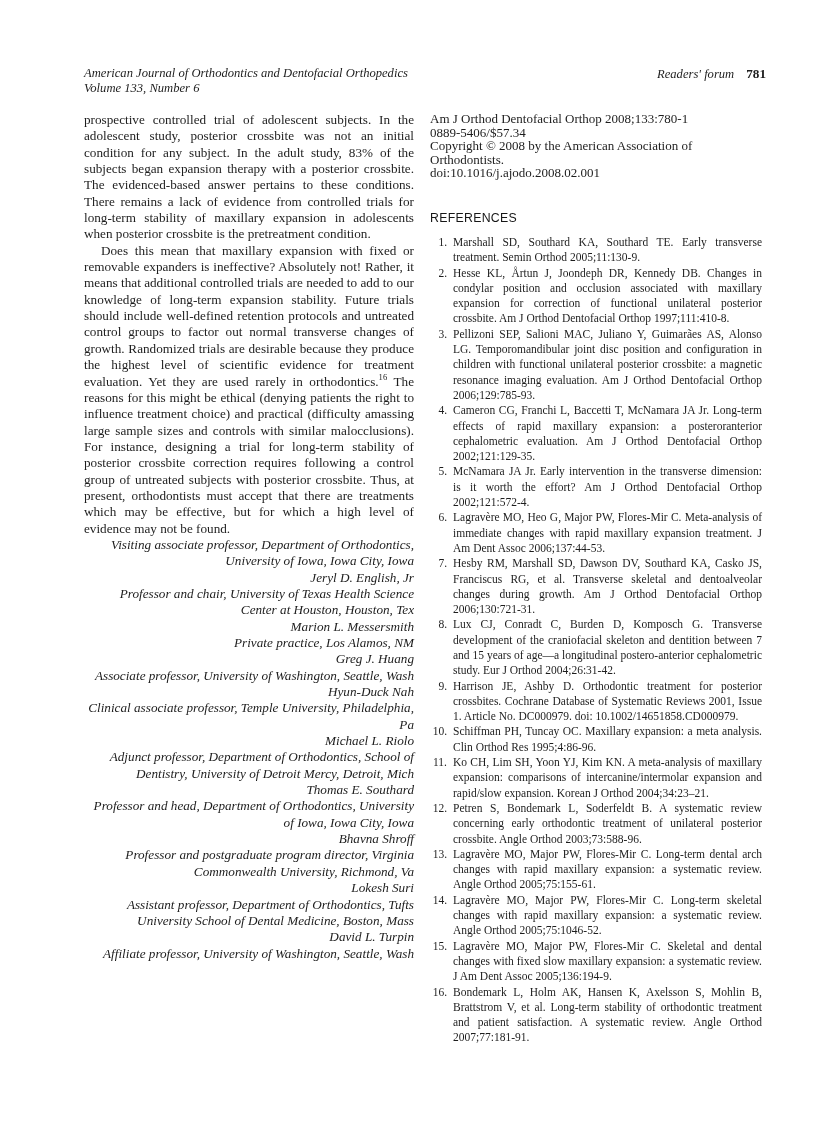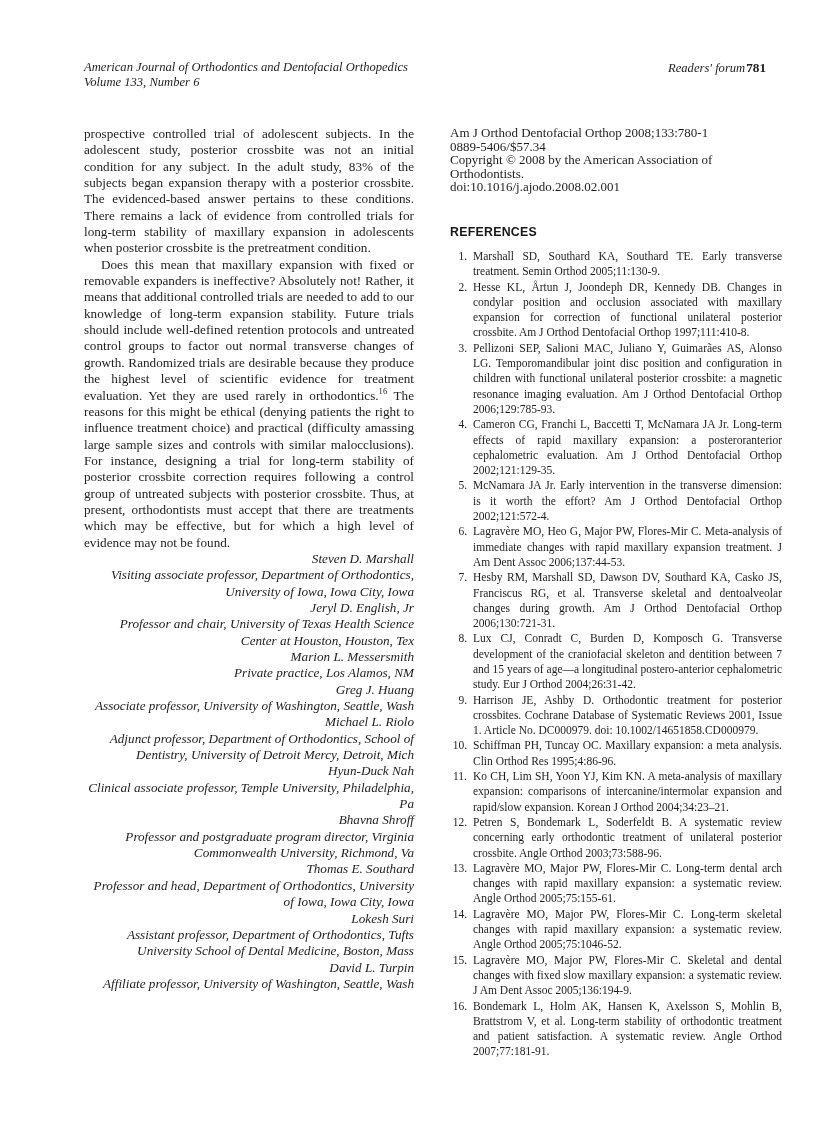--- a/index.html
+++ b/index.html
@@ -21,7 +21,7 @@
   
   .running-head {
     position: absolute;
-    top: 60px; left: 84px; right: 72px;
+    top: 66px; left: 84px; right: 72px;
     display: flex;
     justify-content: space-between;
     align-items: flex-start;

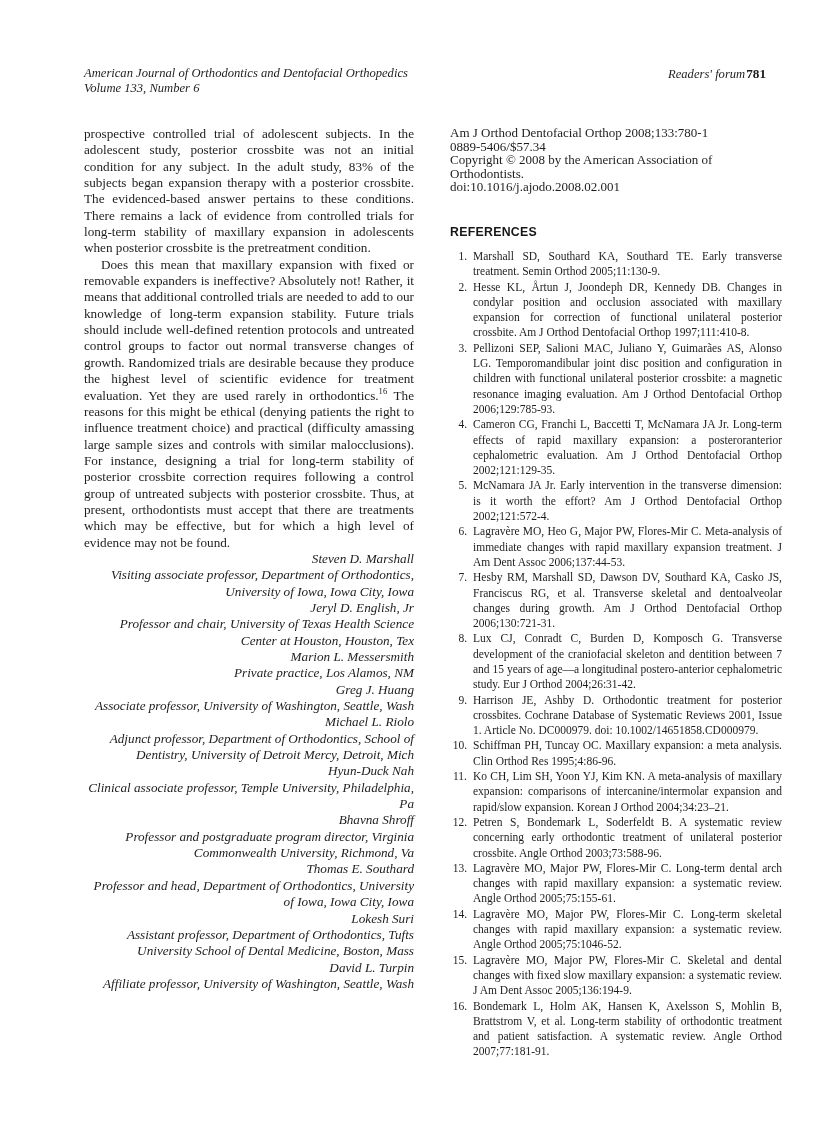--- a/index.html
+++ b/index.html
@@ -31,7 +31,7 @@
   .rh-left { font-style: italic; }
   .rh-right { white-space: nowrap; }
   .rh-section { font-style: italic; text-align: center; }
-  .rh-pagenum { font-weight: bold; font-style: normal; margin-left: 1px; font-size: 13.2px; }
+  .rh-pagenum { font-weight: bold; font-style: normal; margin-left: 12px; font-size: 13.2px; }
 
   
   .content {

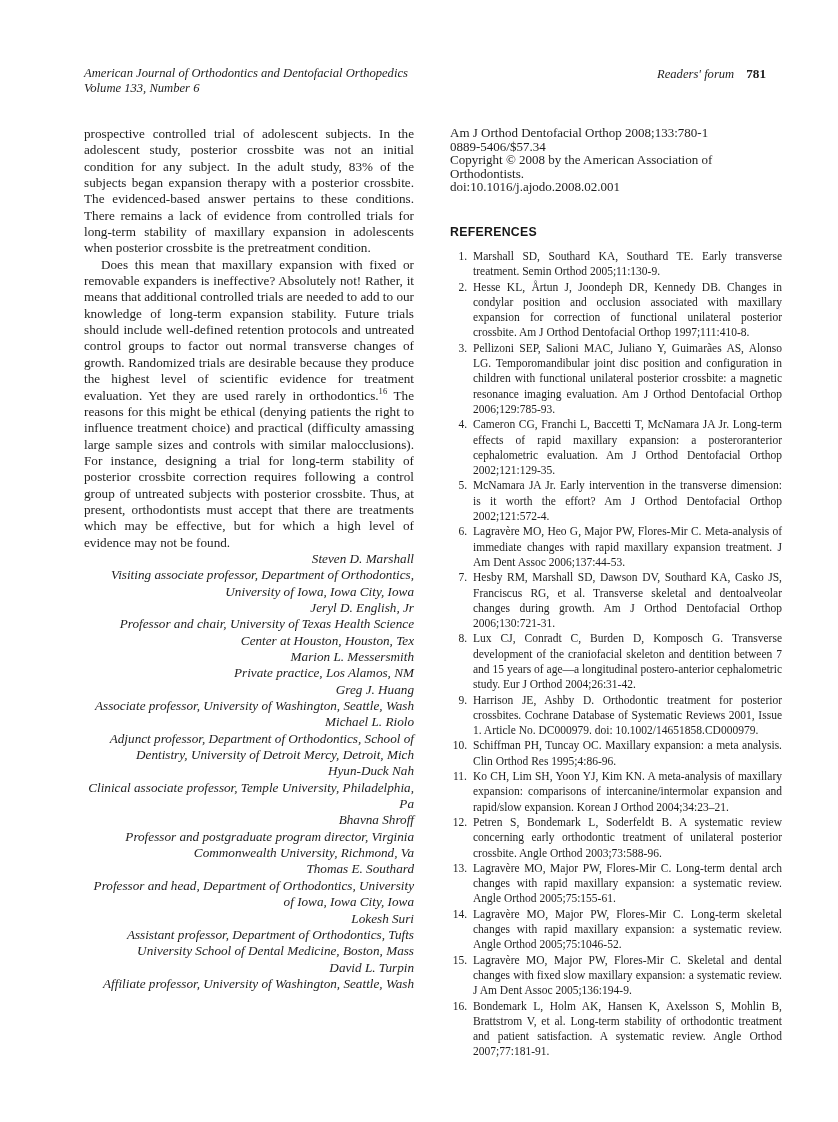--- a/index.html
+++ b/index.html
@@ -36,9 +36,9 @@
   
   .content {
     position: absolute;
-    top: 126px; left: 84px;
+    top: 112px; left: 84px;
     display: flex;
-    gap: 36px;
+    gap: 16px;
   }
   .col-left  { width: 330px; }
   .col-right { width: 332px; }

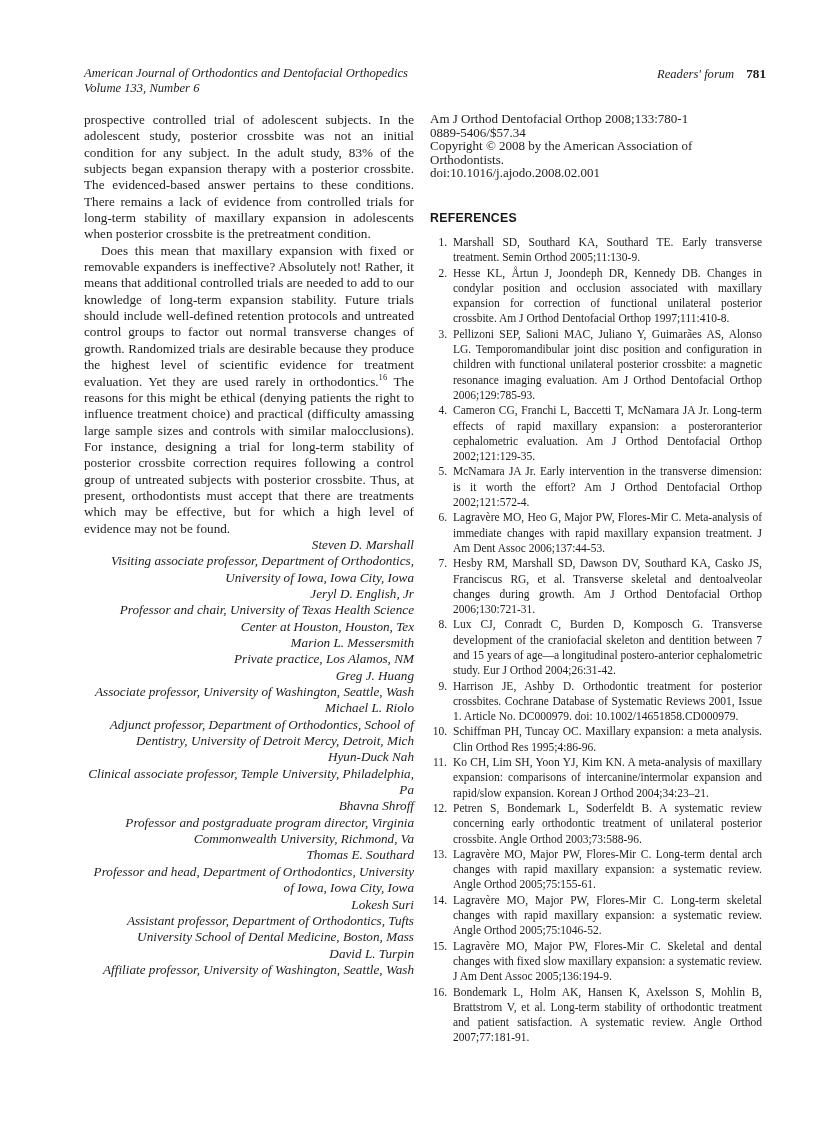--- a/index.html
+++ b/index.html
@@ -73,7 +73,7 @@
   .references-heading {
     margin-top: 31px;
     font-family: "Liberation Sans", sans-serif;
-    font-weight: bold;
+    font-weight: normal;
     font-size: 12.3px;
     letter-spacing: 0.3px;
     color: #161616;

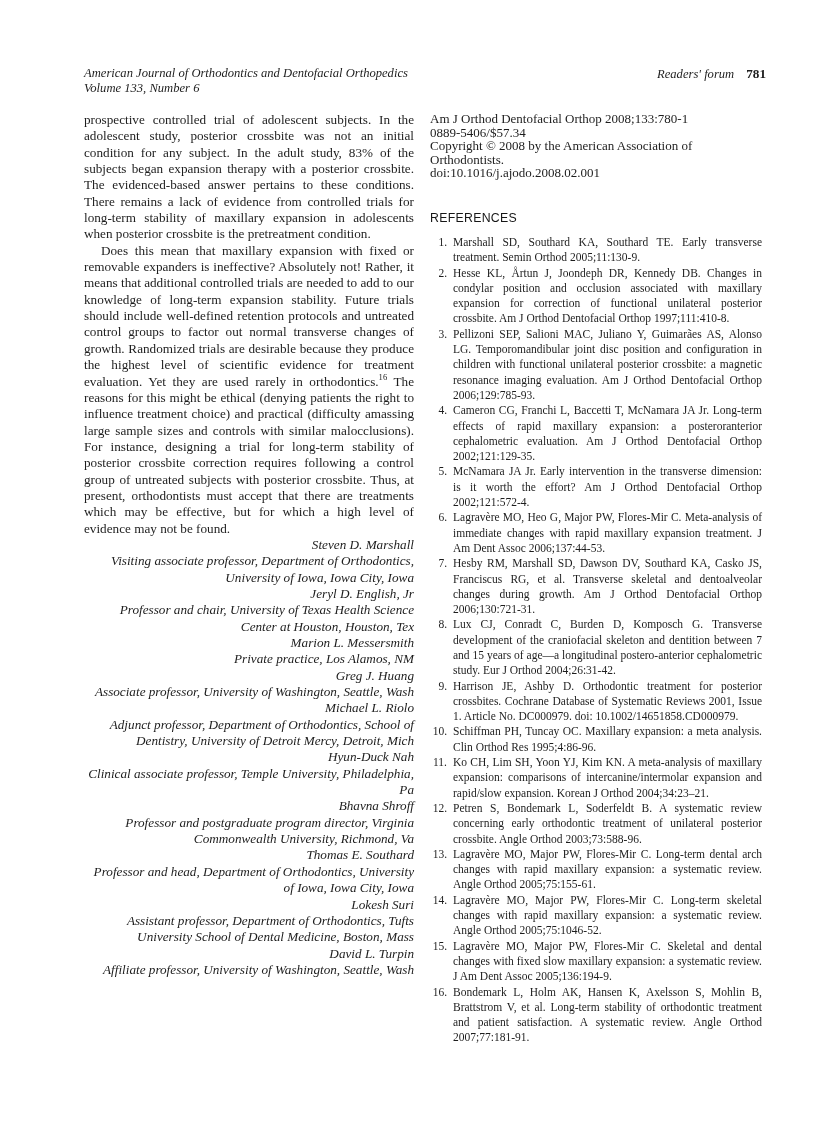--- a/index.html
+++ b/index.html
@@ -121,7 +121,6 @@
       <div class="signatures">
 
           <div class="sig-entry">
-            <div class="sig-name">Steven D. Marshall</div>
             <div class="sig-affiliation">Visiting associate professor, Department of Orthodontics, University of Iowa, Iowa City, Iowa</div>
           </div>
 

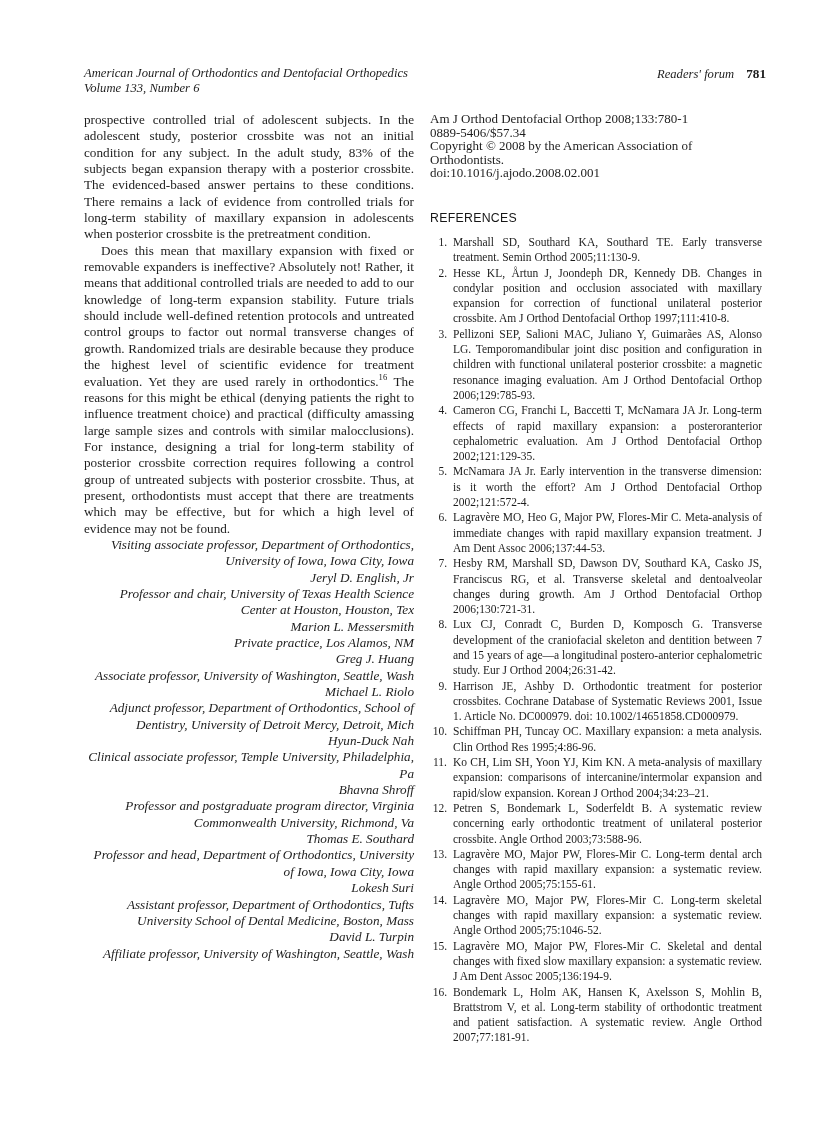--- a/index.html
+++ b/index.html
@@ -140,16 +140,16 @@
           </div>
 
           <div class="sig-entry">
+            <div class="sig-name">Hyun-Duck Nah</div>
+            <div class="sig-affiliation">Clinical associate professor, Temple University, Philadelphia, Pa</div>
+          </div>
+
+          <div class="sig-entry">
             <div class="sig-name">Michael L. Riolo</div>
             <div class="sig-affiliation">Adjunct professor, Department of Orthodontics, School of Dentistry, University of Detroit Mercy, Detroit, Mich</div>
           </div>
 
           <div class="sig-entry">
-            <div class="sig-name">Hyun-Duck Nah</div>
-            <div class="sig-affiliation">Clinical associate professor, Temple University, Philadelphia, Pa</div>
-          </div>
-
-          <div class="sig-entry">
             <div class="sig-name">Bhavna Shroff</div>
             <div class="sig-affiliation">Professor and postgraduate program director, Virginia Commonwealth University, Richmond, Va</div>
           </div>

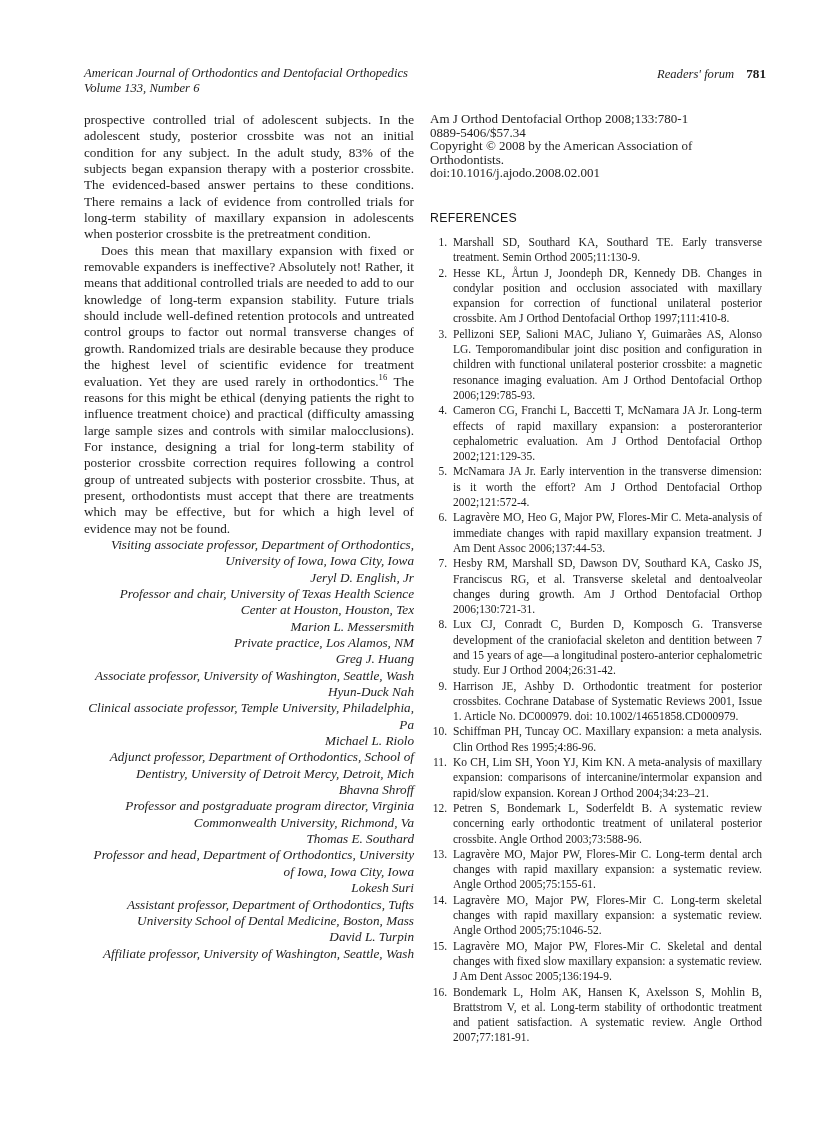--- a/index.html
+++ b/index.html
@@ -150,16 +150,16 @@
           </div>
 
           <div class="sig-entry">
+            <div class="sig-name">Thomas E. Southard</div>
+            <div class="sig-affiliation">Professor and head, Department of Orthodontics, University of Iowa, Iowa City, Iowa</div>
+          </div>
+
+          <div class="sig-entry">
             <div class="sig-name">Bhavna Shroff</div>
             <div class="sig-affiliation">Professor and postgraduate program director, Virginia Commonwealth University, Richmond, Va</div>
           </div>
 
           <div class="sig-entry">
-            <div class="sig-name">Thomas E. Southard</div>
-            <div class="sig-affiliation">Professor and head, Department of Orthodontics, University of Iowa, Iowa City, Iowa</div>
-          </div>
-
-          <div class="sig-entry">
             <div class="sig-name">Lokesh Suri</div>
             <div class="sig-affiliation">Assistant professor, Department of Orthodontics, Tufts University School of Dental Medicine, Boston, Mass</div>
           </div>

